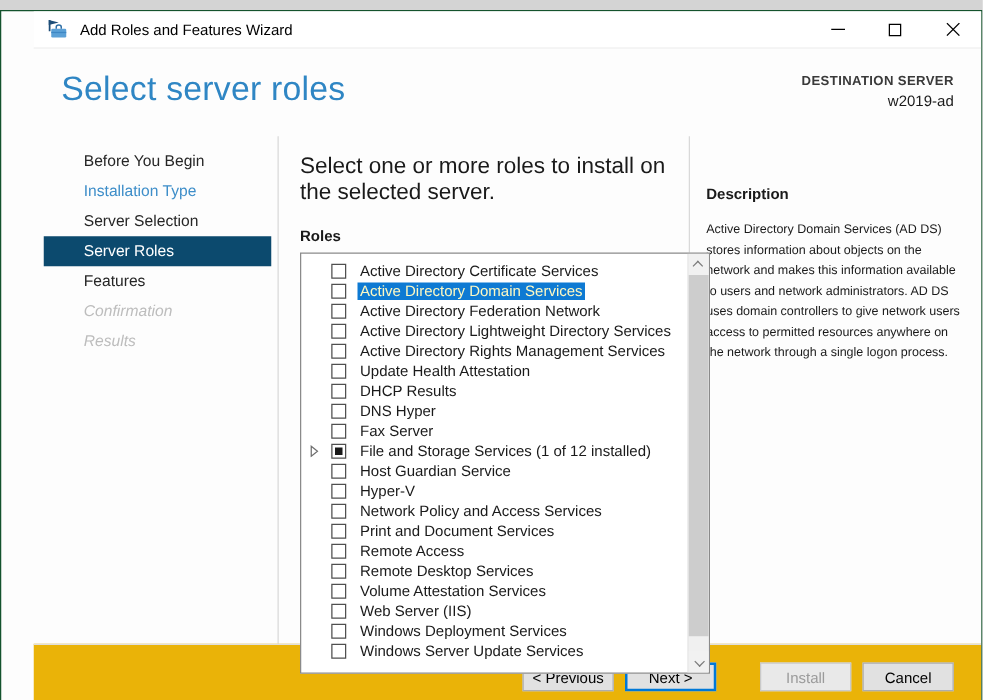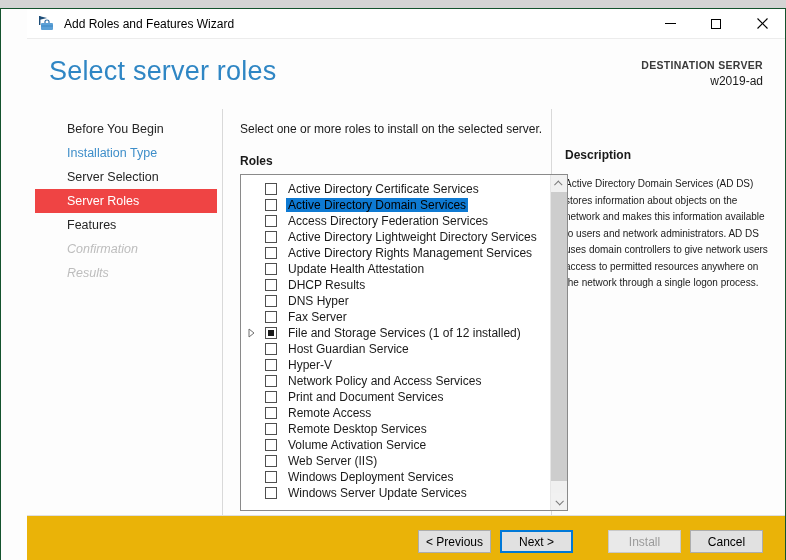--- a/index.html
+++ b/index.html
@@ -33,7 +33,7 @@
   .nav-item.disabled{color:#bdbdbd;font-style:italic;}
   .nav-item.selected{background:#ef4444;color:#ffffff;margin-left:8px;margin-right:5px;padding-left:32px;}
   .main{flex:1;padding:13px 0 0 17px;min-width:0;}
-  .instruction{font-size:12px;}
+  .instruction{font-size:18px;}
   .roles-label{font-size:12px;font-weight:bold;margin-top:18px;}
   .listbox{margin-top:6px;width:328px;height:337px;border:1px solid #8a8a8a;background:#fff;
     position:relative;padding-top:6px;overflow:hidden;}

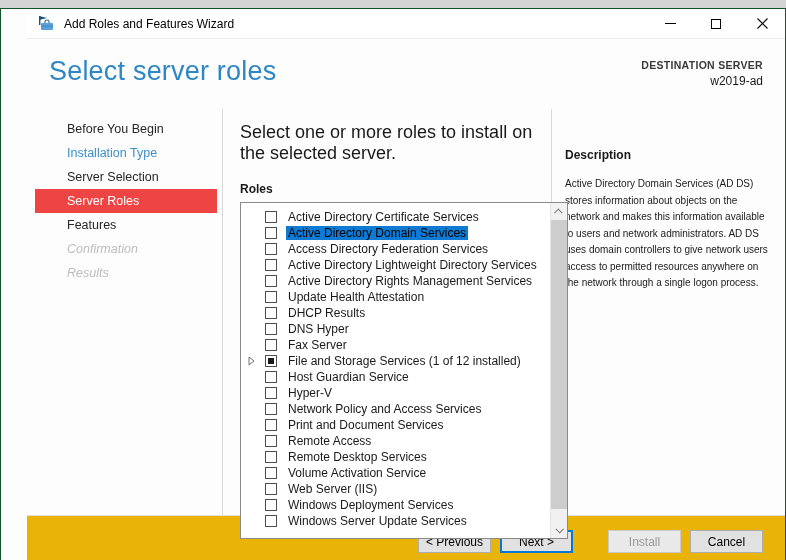--- a/index.html
+++ b/index.html
@@ -31,7 +31,7 @@
   .nav-item{height:24px;line-height:24px;font-size:12.5px;padding-left:40px;color:#262626;}
   .nav-item.link{color:#3e8ec9;}
   .nav-item.disabled{color:#bdbdbd;font-style:italic;}
-  .nav-item.selected{background:#ef4444;color:#ffffff;margin-left:8px;margin-right:5px;padding-left:32px;}
+  .nav-item.selected{background:#0c4a6e;color:#ffffff;margin-left:8px;margin-right:5px;padding-left:32px;}
   .main{flex:1;padding:13px 0 0 17px;min-width:0;}
   .instruction{font-size:18px;}
   .roles-label{font-size:12px;font-weight:bold;margin-top:18px;}

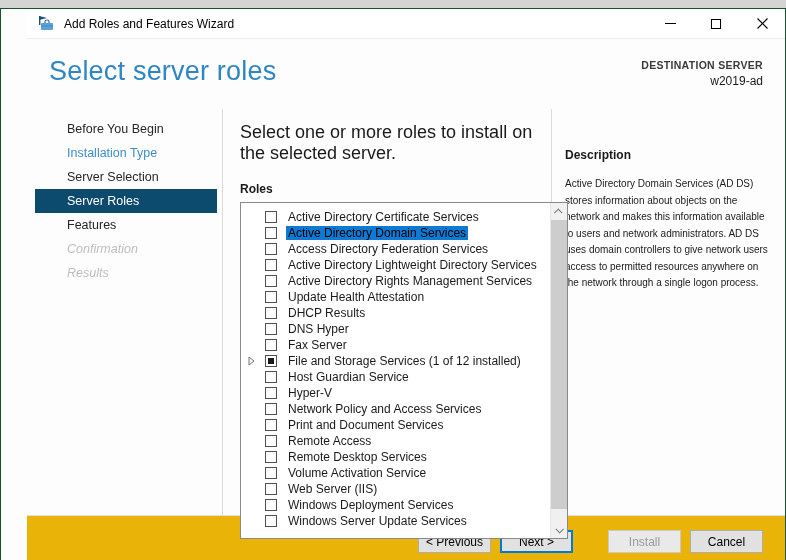--- a/index.html
+++ b/index.html
@@ -43,7 +43,7 @@
   .cb{width:12px;height:12px;border:1px solid #4f4f4f;background:#fff;flex:none;position:relative;}
   .cb.indeterminate::after{content:"";position:absolute;left:2px;top:2px;right:2px;bottom:2px;background:#1a1a1a;}
   .role-label{margin-left:9px;padding:0 2px;}
-  .role-label.selected{background:#0e7ad3;color:#000000;}
+  .role-label.selected{background:#0e7ad3;color:#fef9c3;}
   
   .vscroll{position:absolute;top:0;right:0;width:17px;height:100%;background:#f0f0f0;border-left:1px solid #e6e6e6;}
   .scroll-btn{position:absolute;left:0;width:100%;height:17px;background:#f1f1f1;display:flex;align-items:center;justify-content:center;}

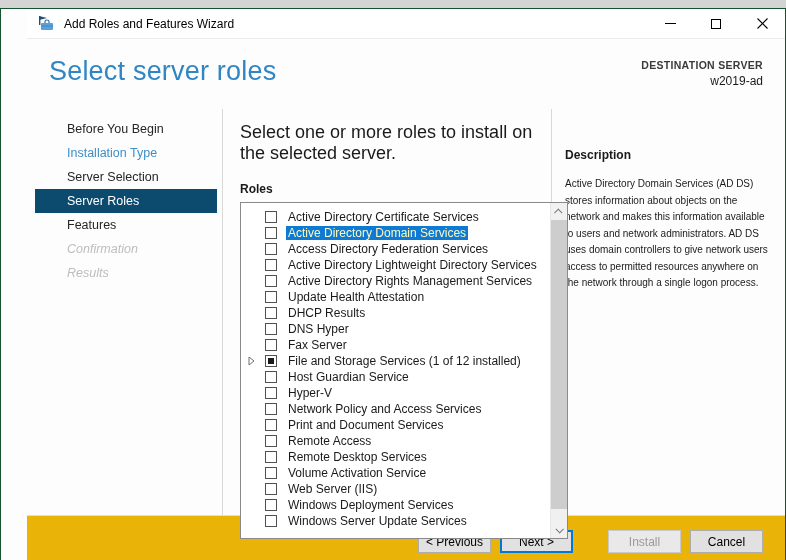--- a/index.html
+++ b/index.html
@@ -135,7 +135,7 @@
             </div>
             <div class="role-row">
               <span class="cb"></span>
-              <span class="role-label">Access Directory Federation Services</span>
+              <span class="role-label">Active Directory Federation Network</span>
             </div>
             <div class="role-row">
               <span class="cb"></span>

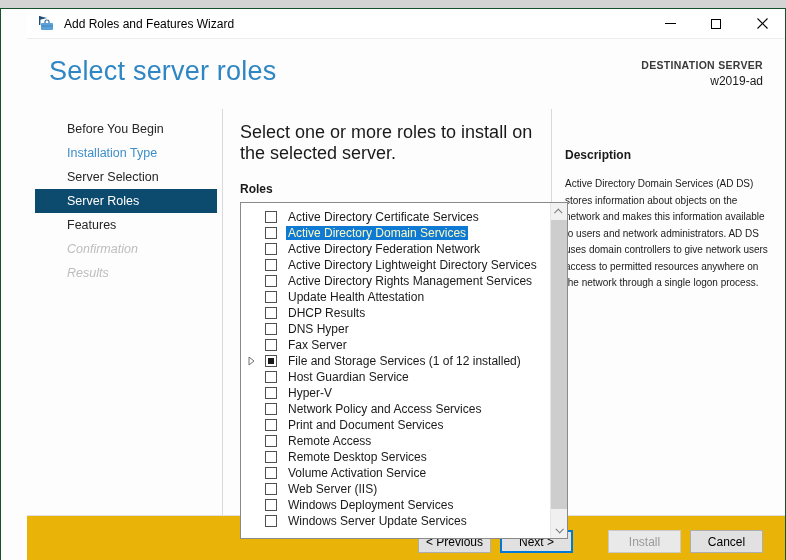--- a/index.html
+++ b/index.html
@@ -194,7 +194,7 @@
             </div>
             <div class="role-row">
               <span class="cb"></span>
-              <span class="role-label">Volume Activation Service</span>
+              <span class="role-label">Volume Attestation Services</span>
             </div>
             <div class="role-row">
               <span class="cb"></span>

